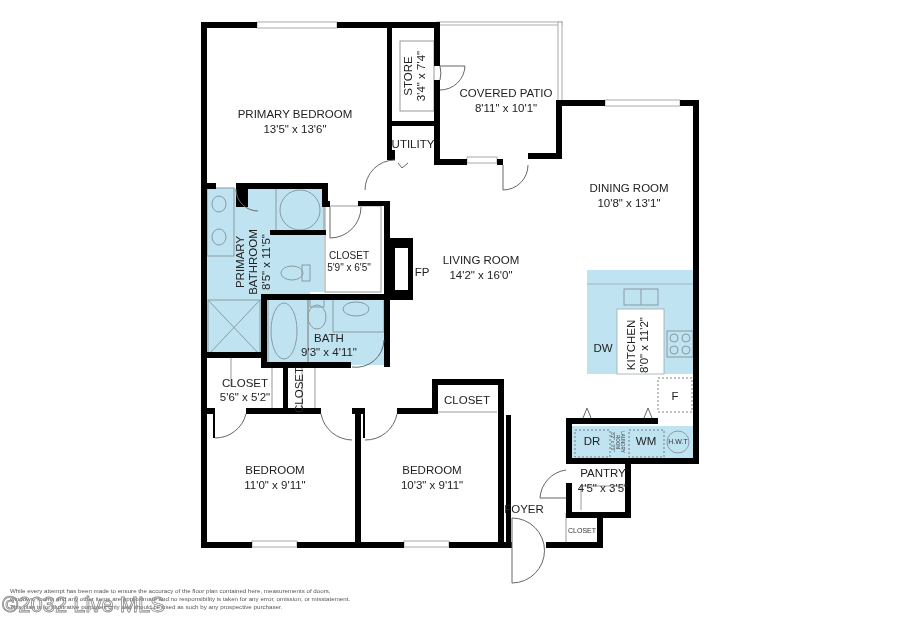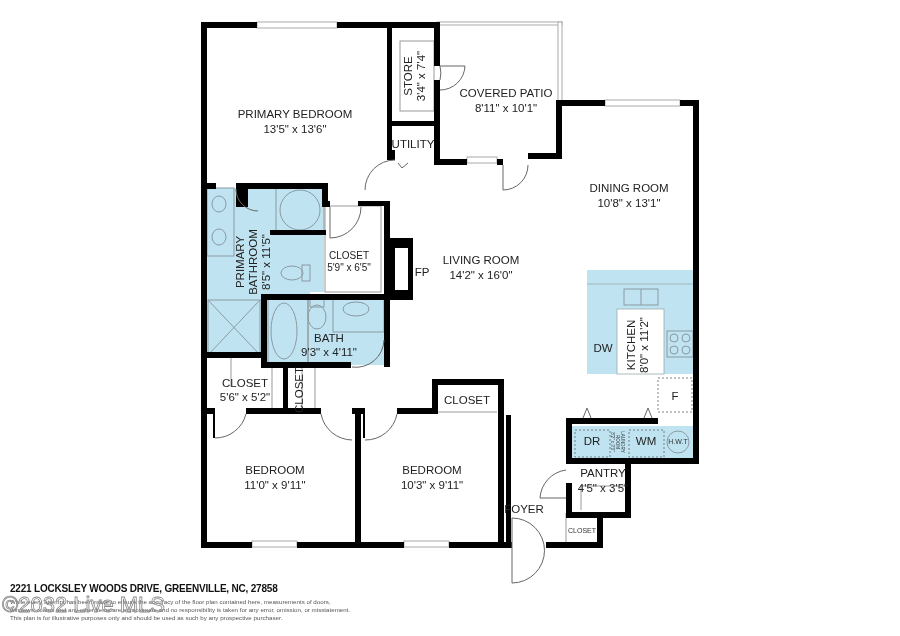--- a/index.html
+++ b/index.html
@@ -263,7 +263,6 @@
 </svg>
 
 <div class="footer">
-  <div class="address">2221 LOCKSLEY WOODS DRIVE, GREENVILLE, NC, 27858</div>
   <div class="disclaimer">
     <div>While every attempt has been made to ensure the accuracy of the floor plan contained here, measurements of doors,</div>
     <div>windows, rooms and any other items are approximate and no responsibility is taken for any error, omission, or misstatement.</div>

